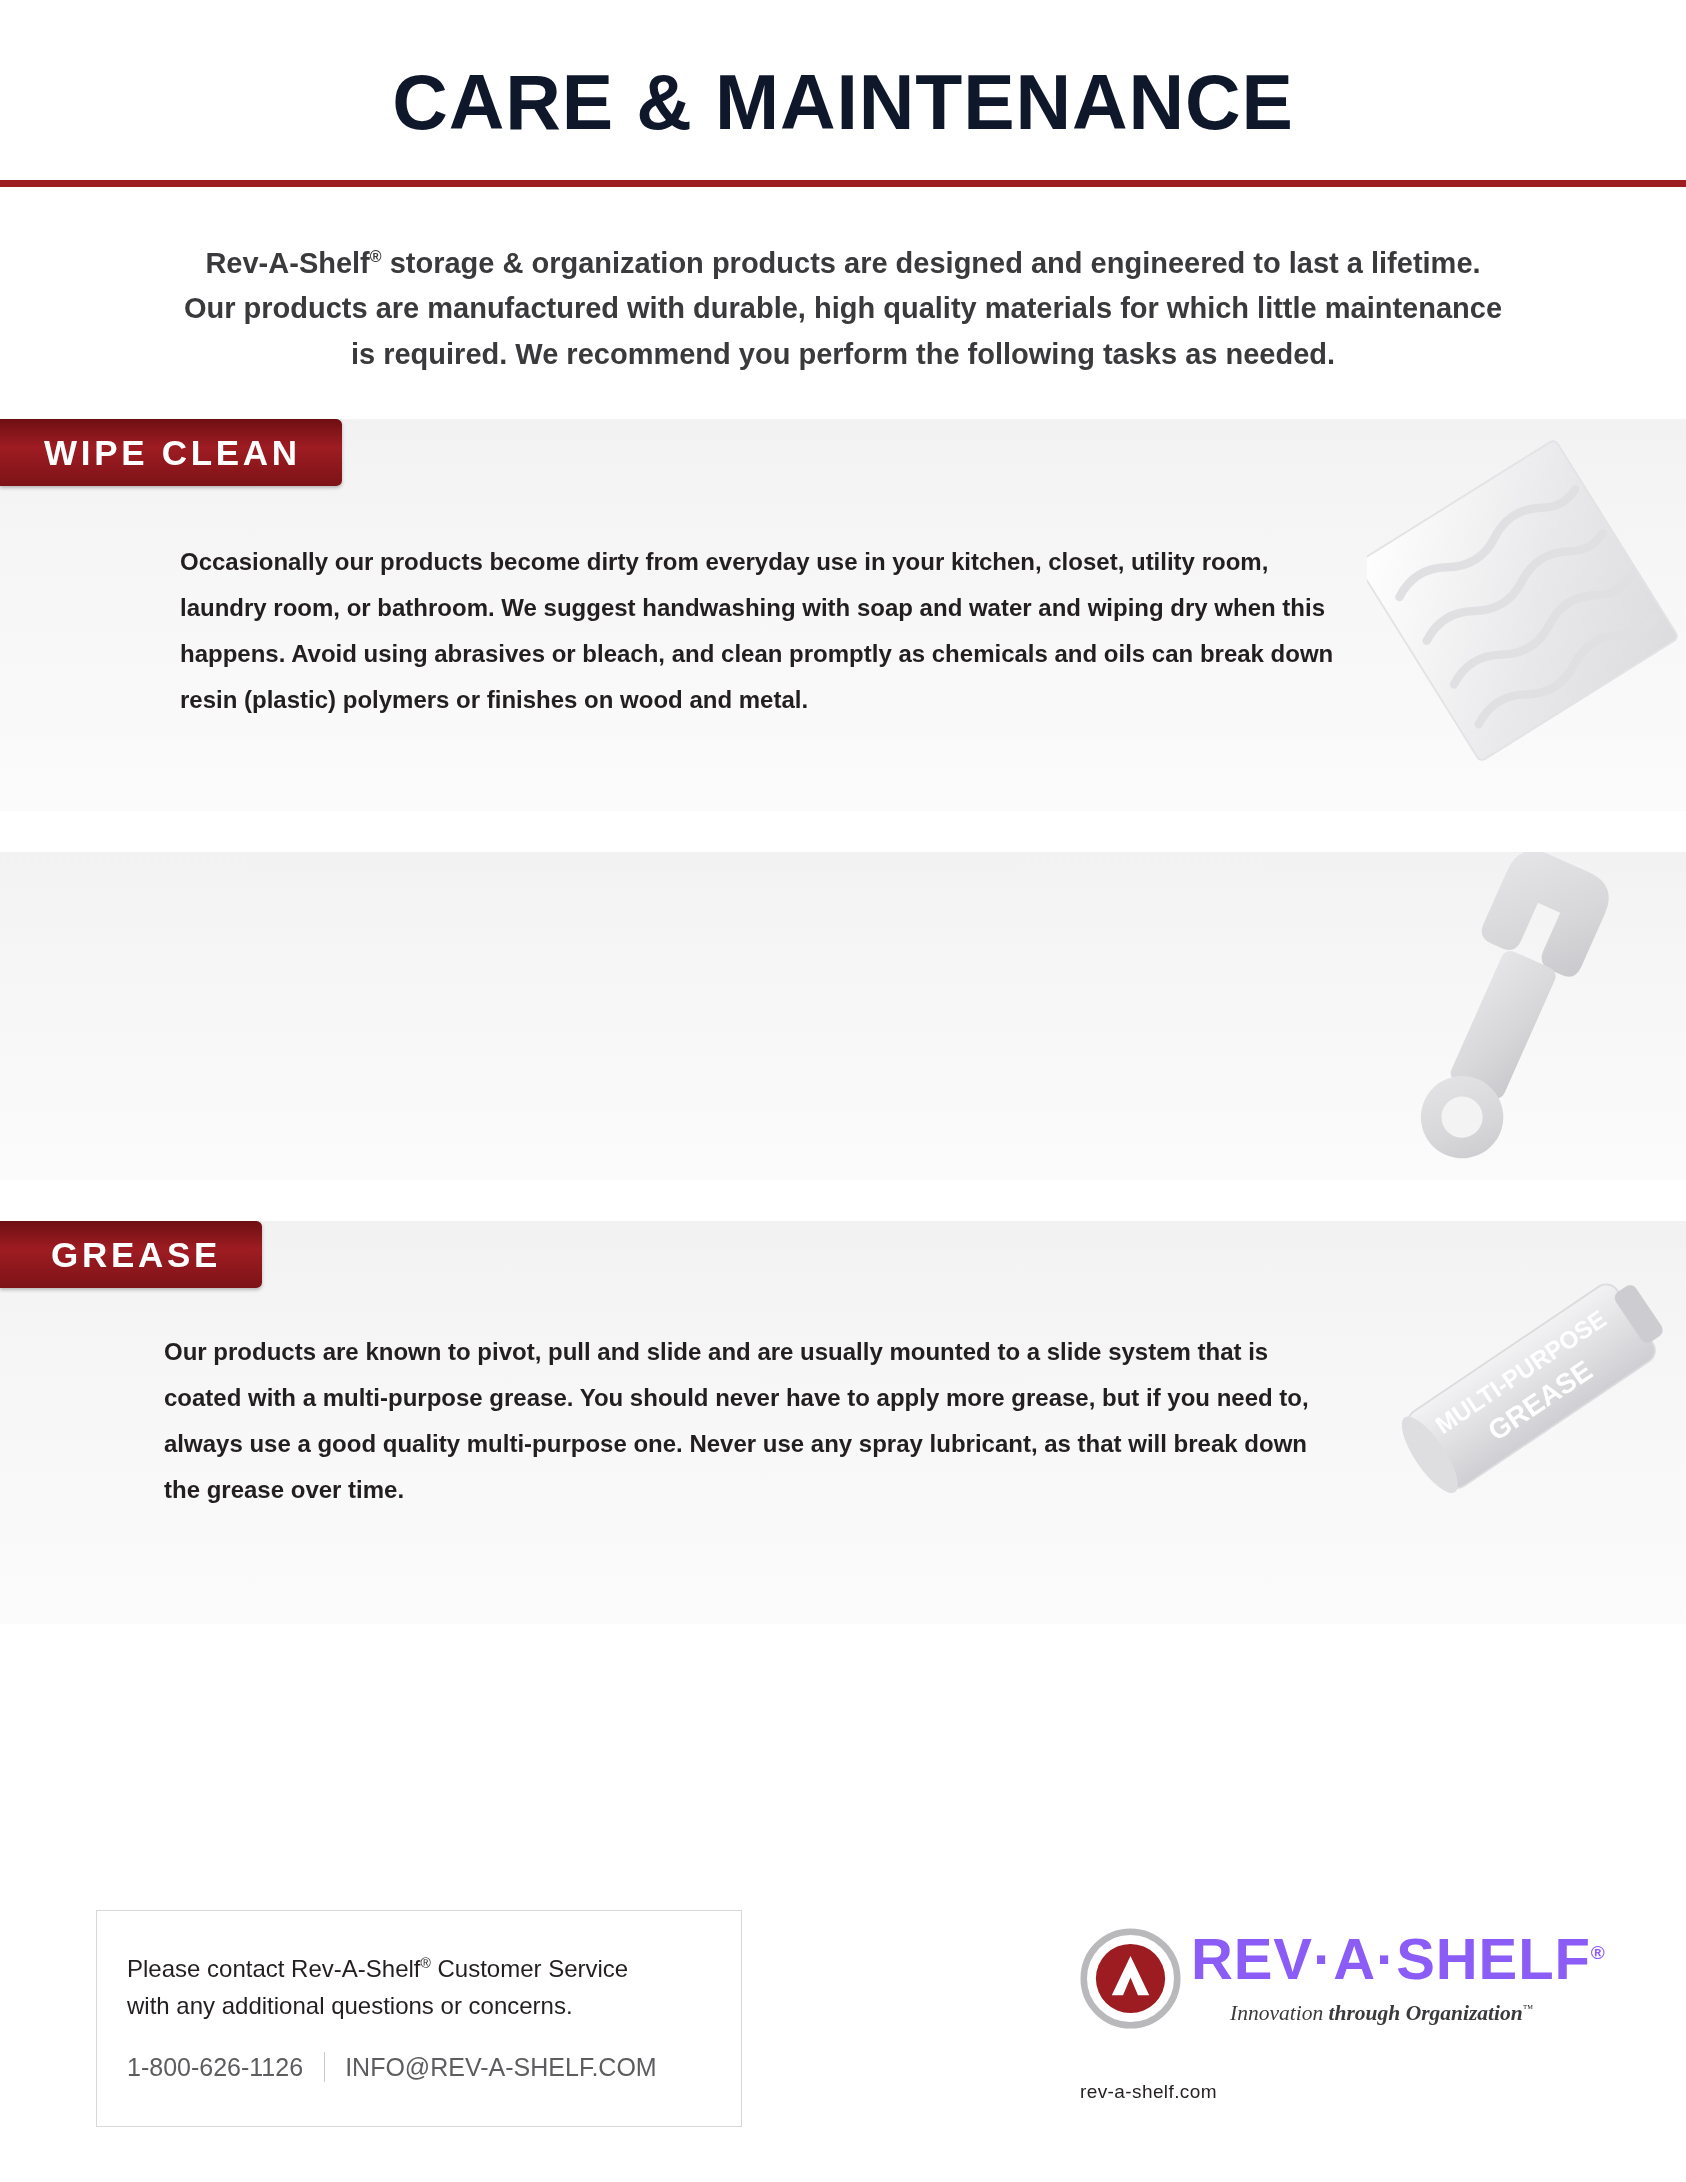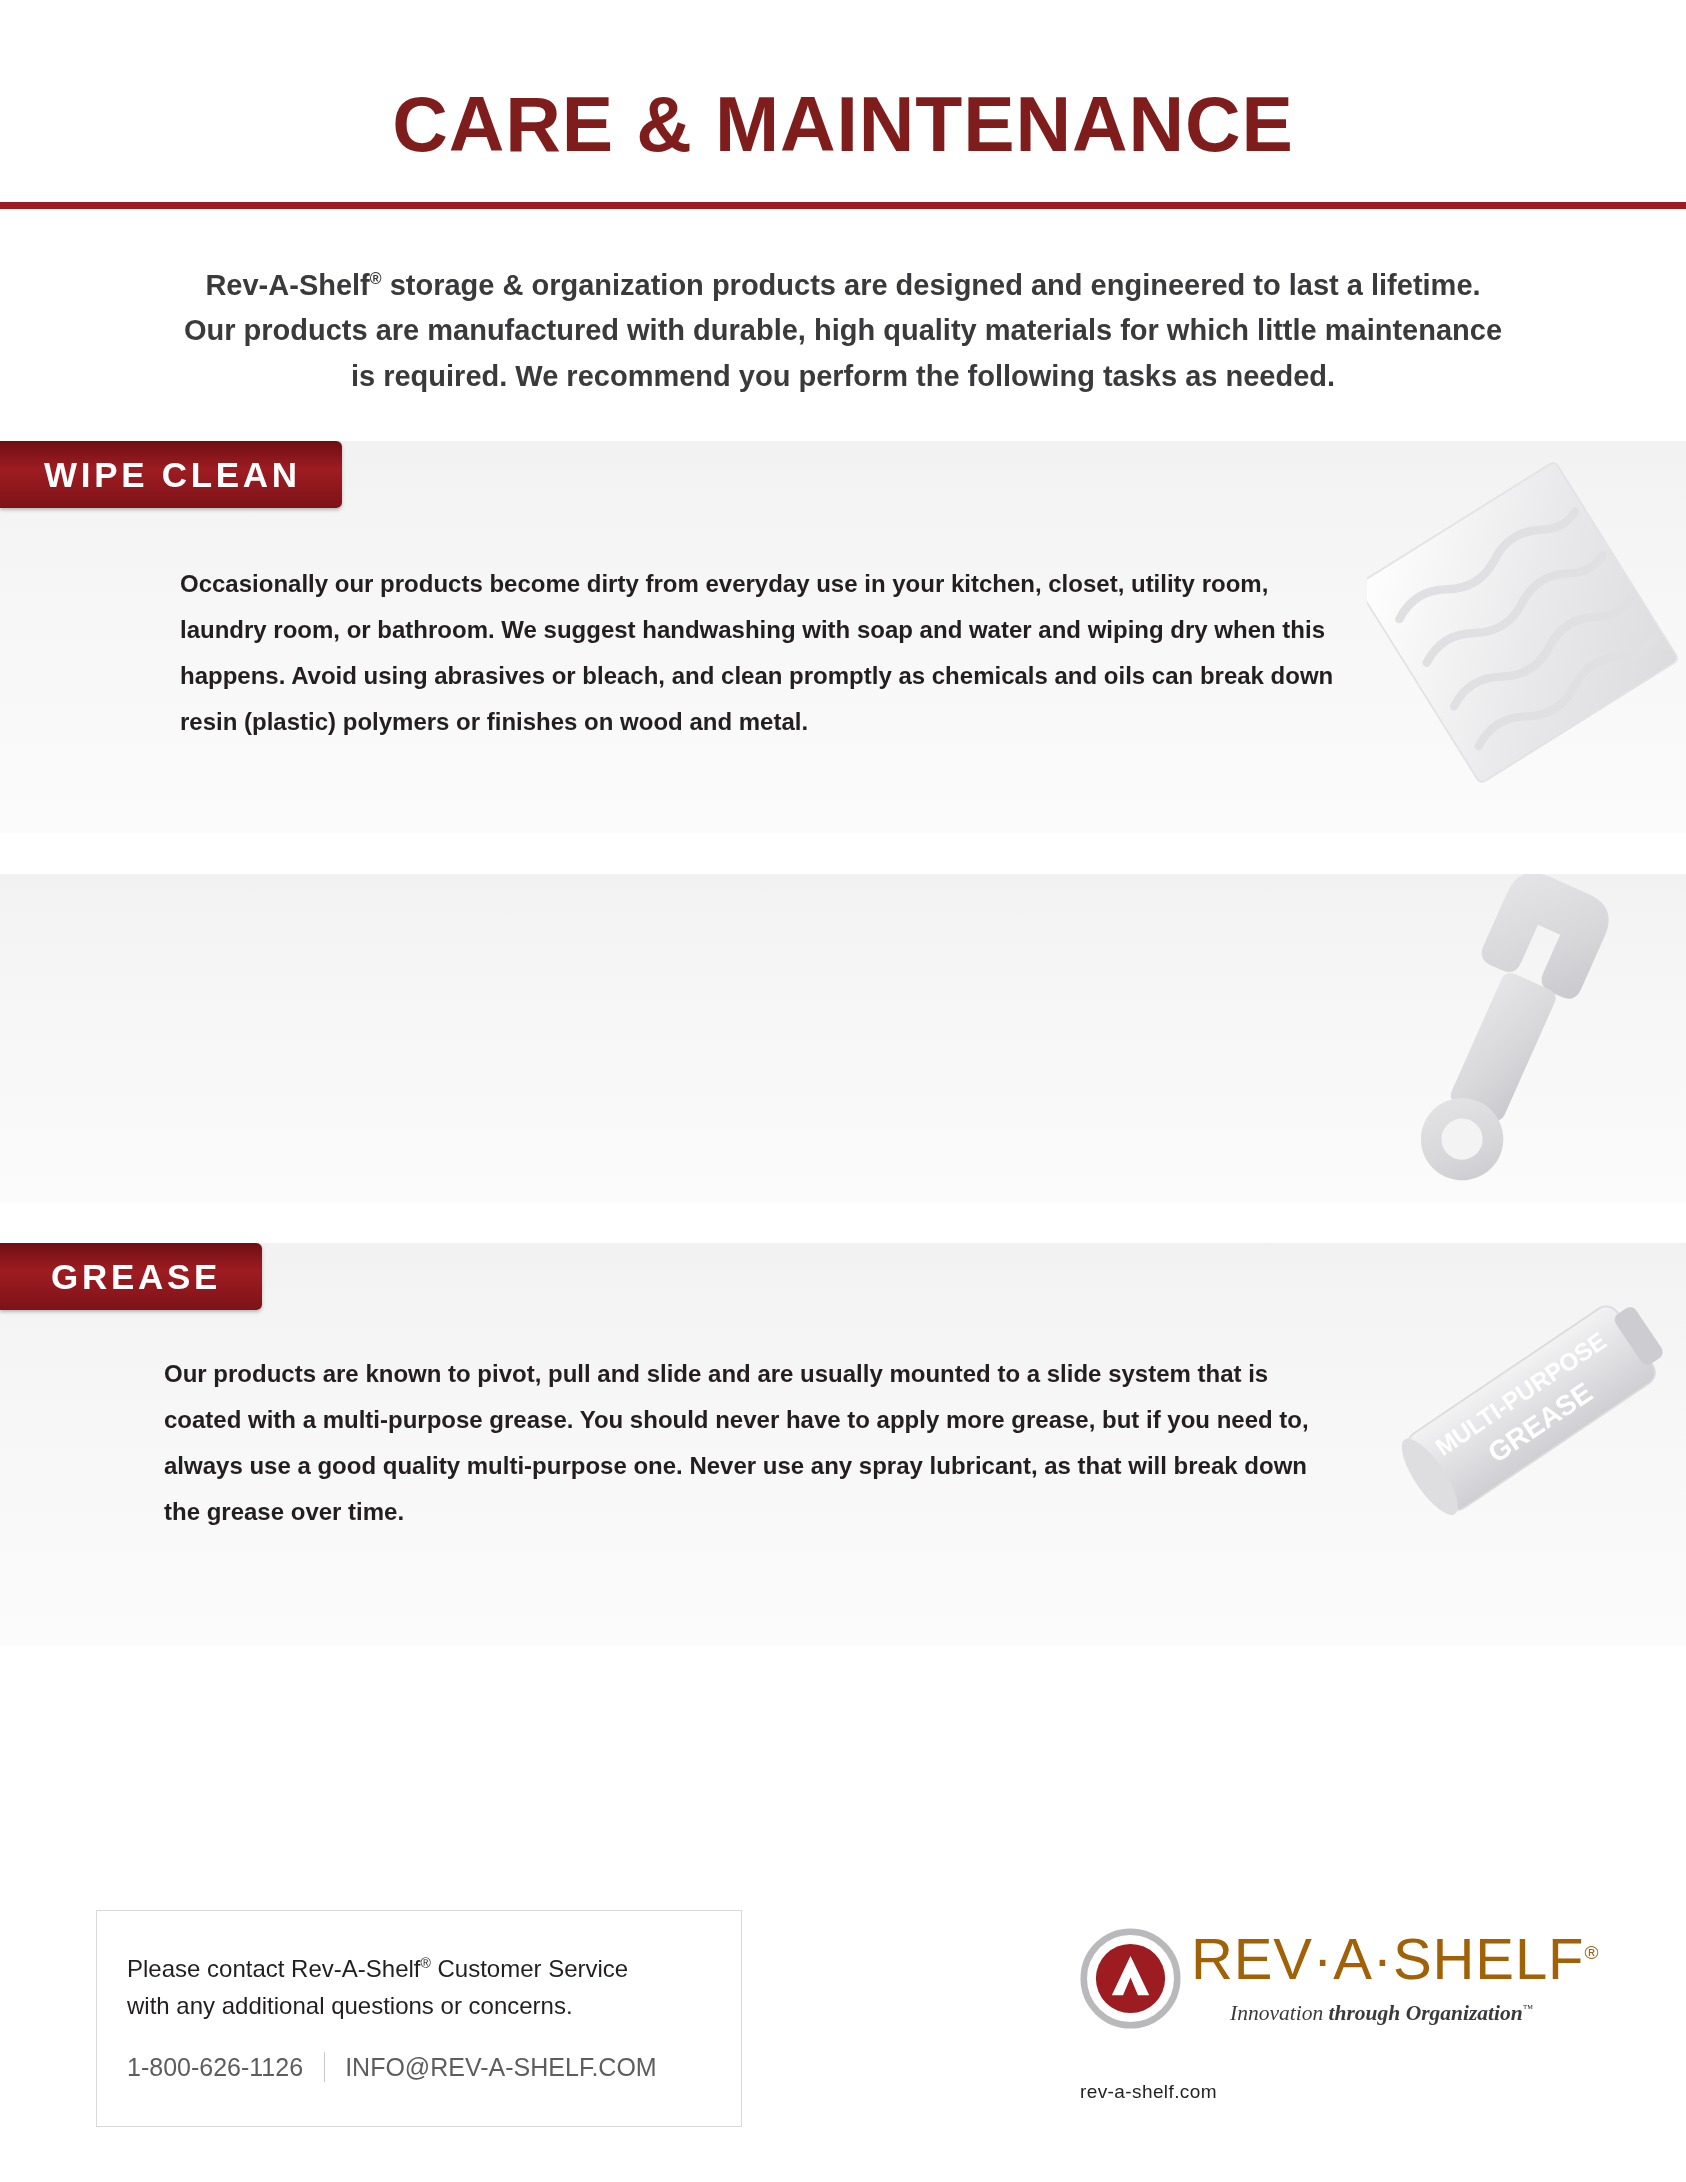--- a/index.html
+++ b/index.html
@@ -23,8 +23,8 @@
     font-size: 77px;
     font-weight: bold;
     letter-spacing: 0.9px;
-    color: #7f1d1d;
-    padding-top: 86px;
+    color: #0f172a;
+    padding-top: 64px;
     line-height: 1;
   }
   .title-rule {

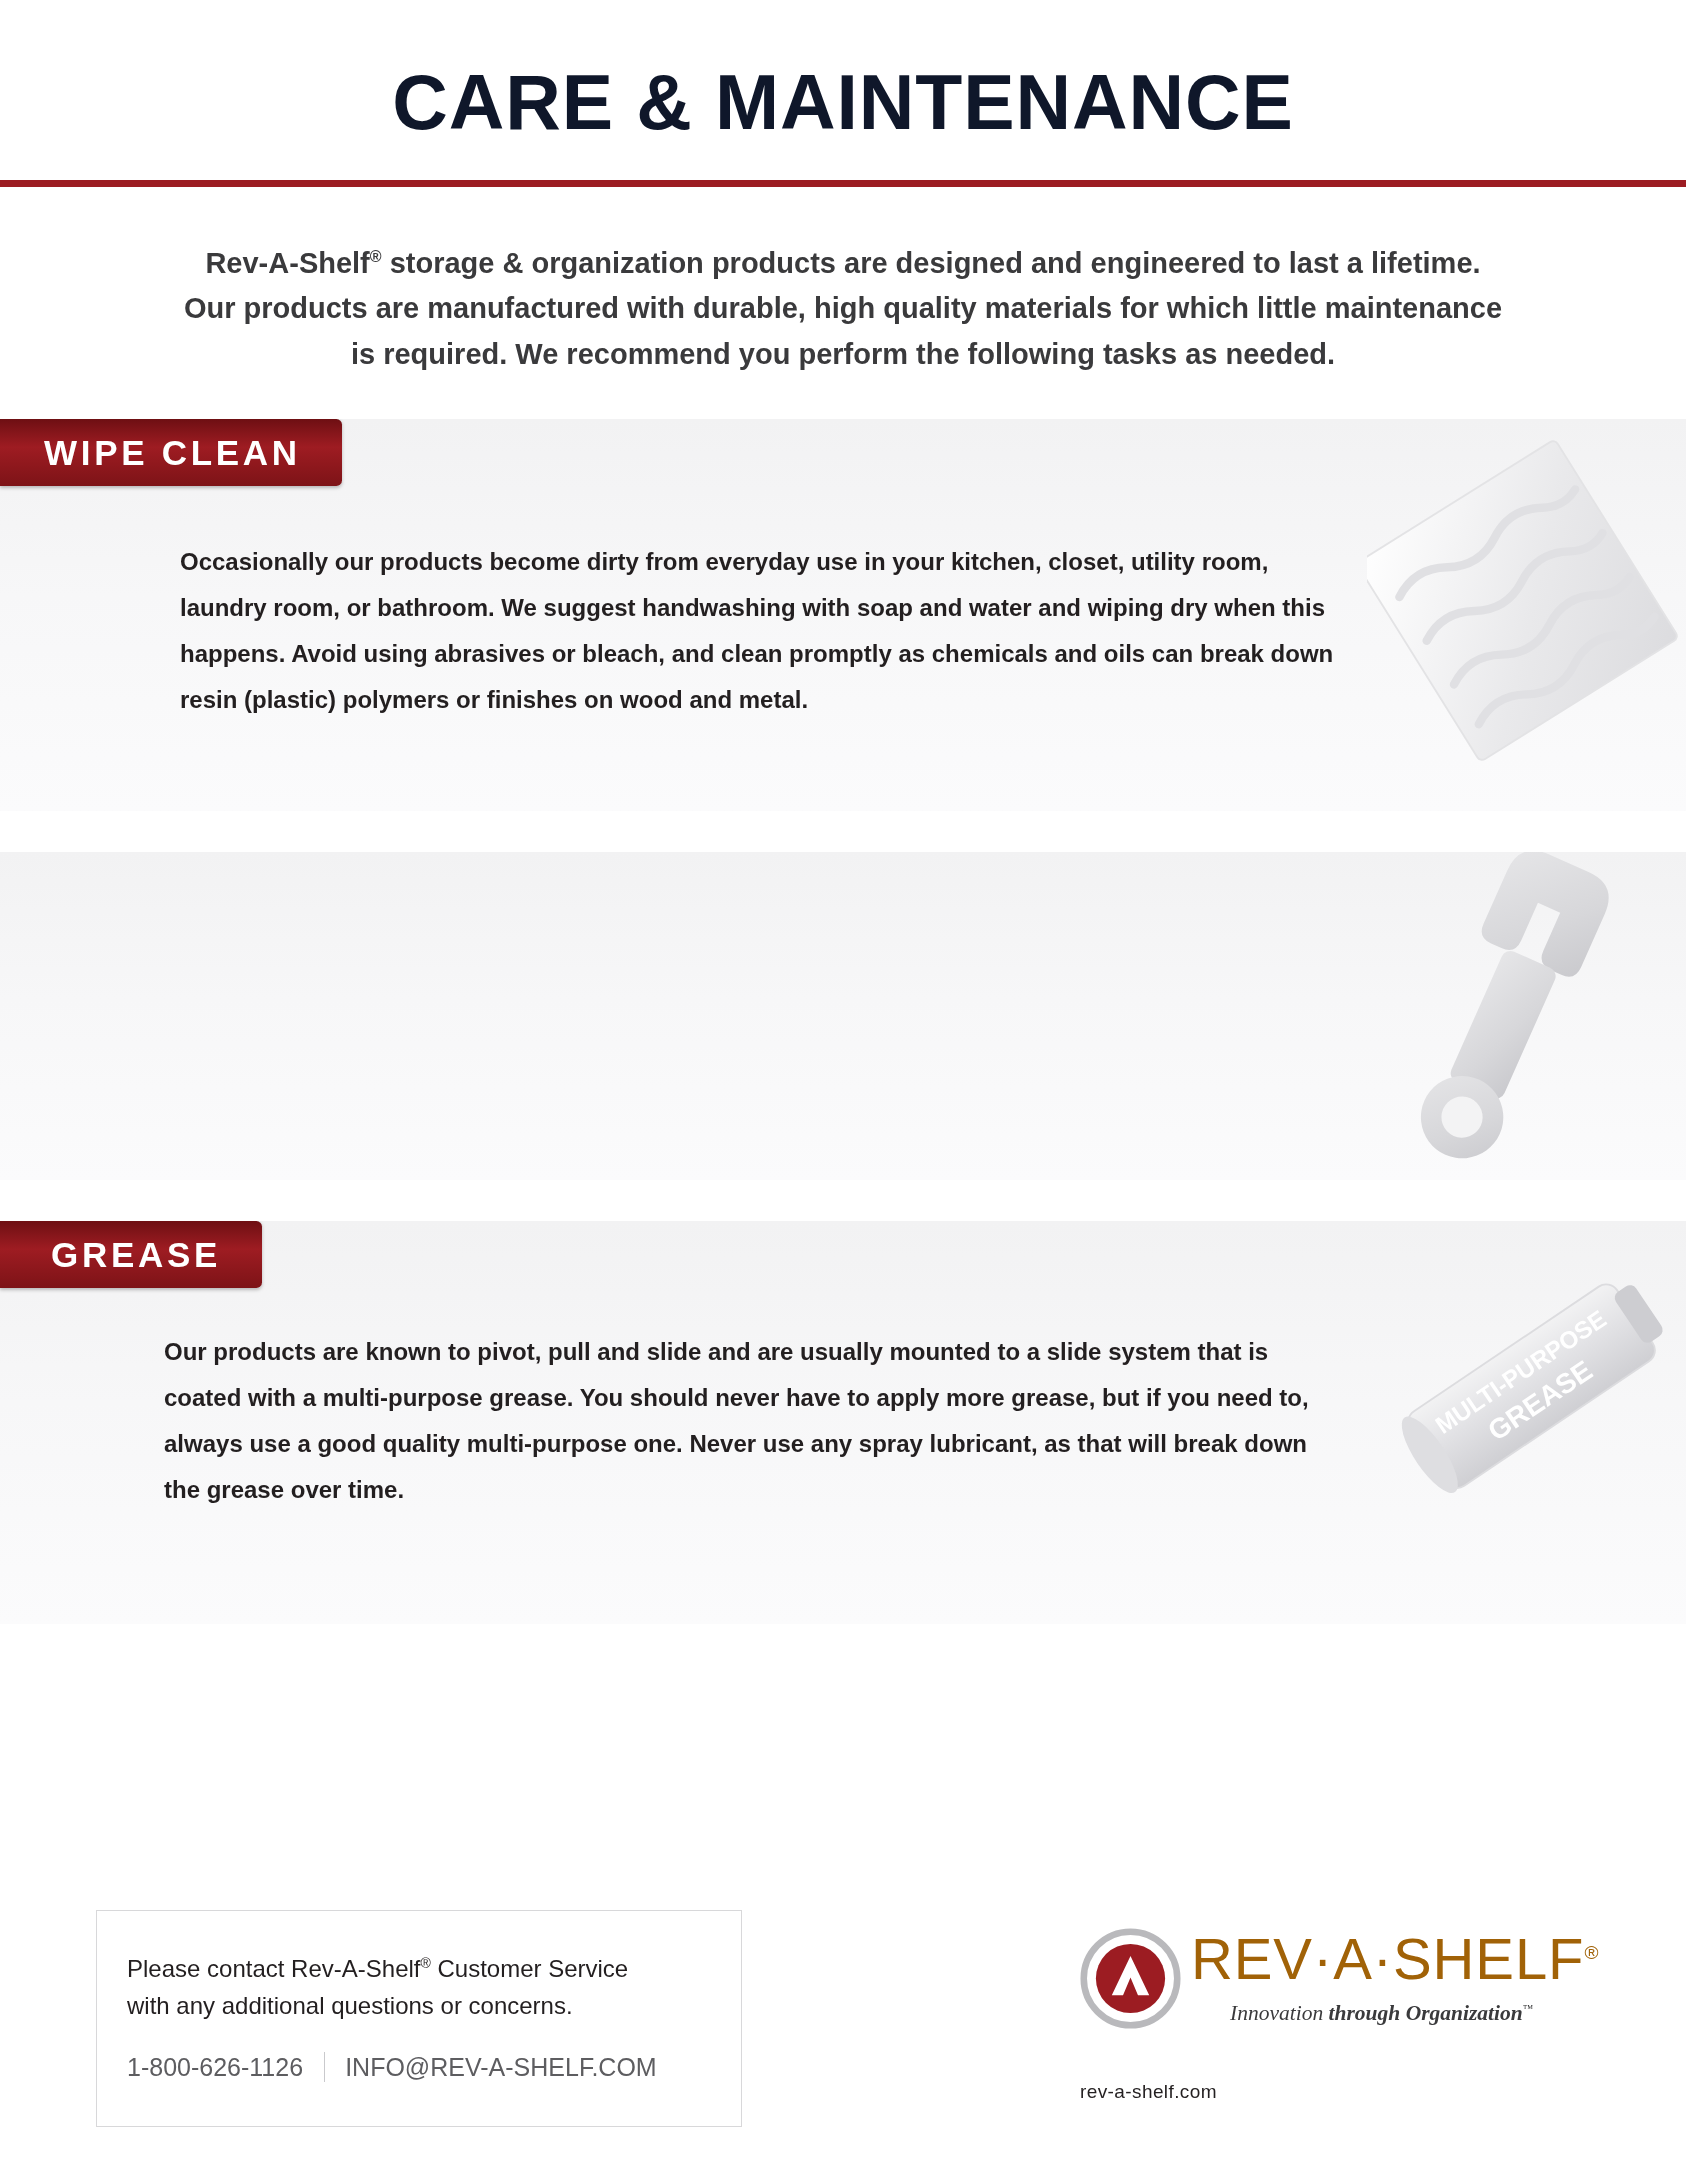--- a/index.html
+++ b/index.html
@@ -186,9 +186,9 @@
     left: 111px;
     top: 7.5px;
     font-size: 58px;
-    font-weight: normal;
+    font-weight: bold;
     letter-spacing: 0.9px;
-    color: #a16207;
+    color: #8b5cf6;
     line-height: 1;
   }
   .logo-text sup { font-size: 19px; vertical-align: super; }

